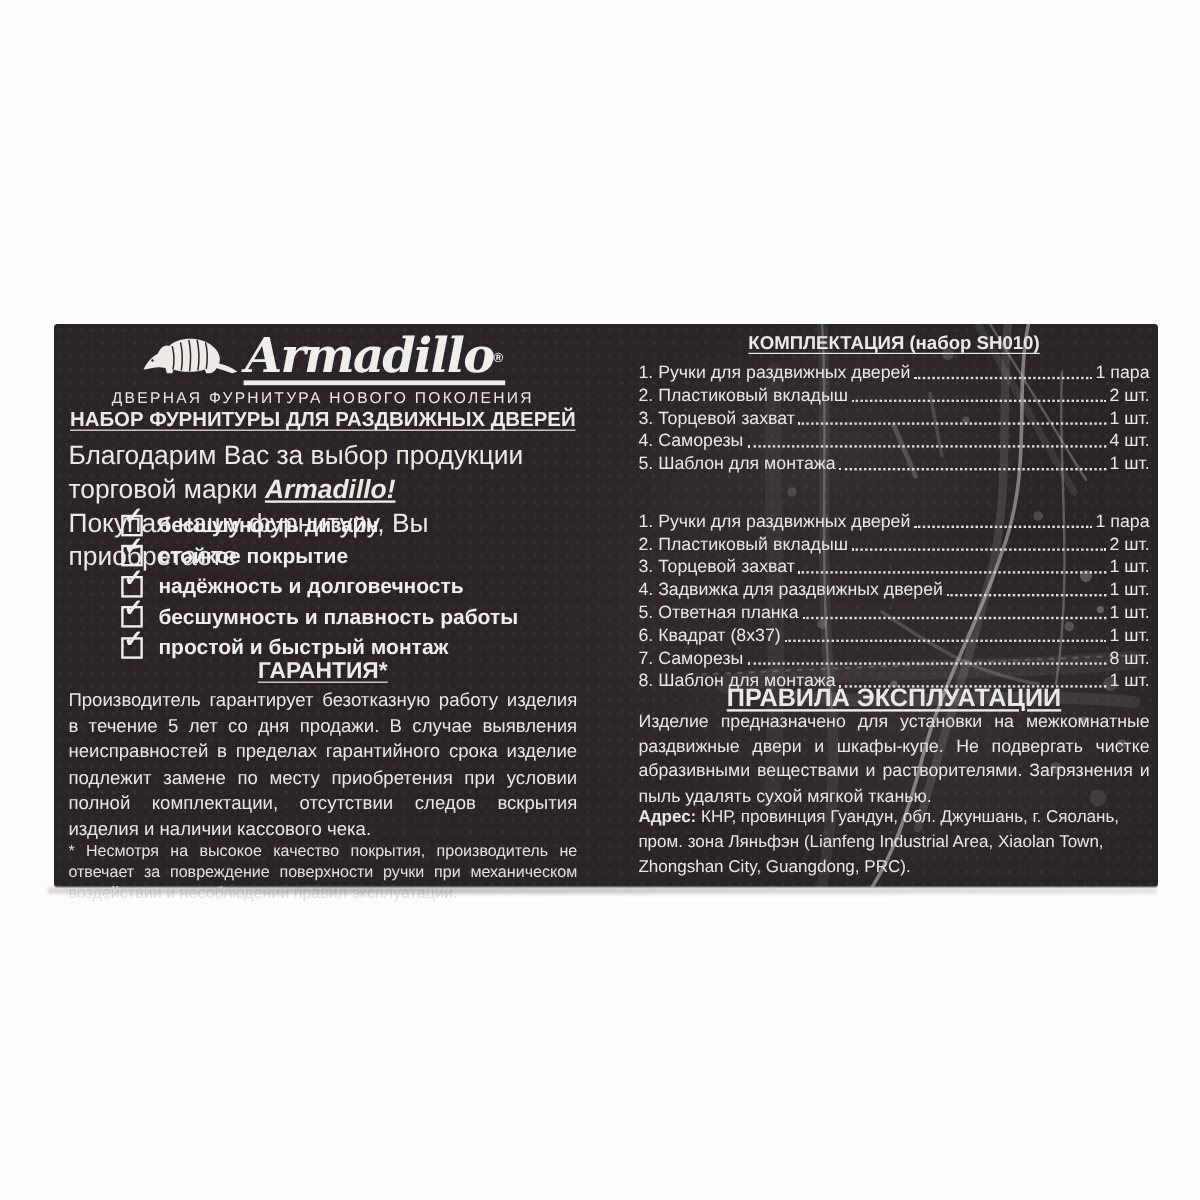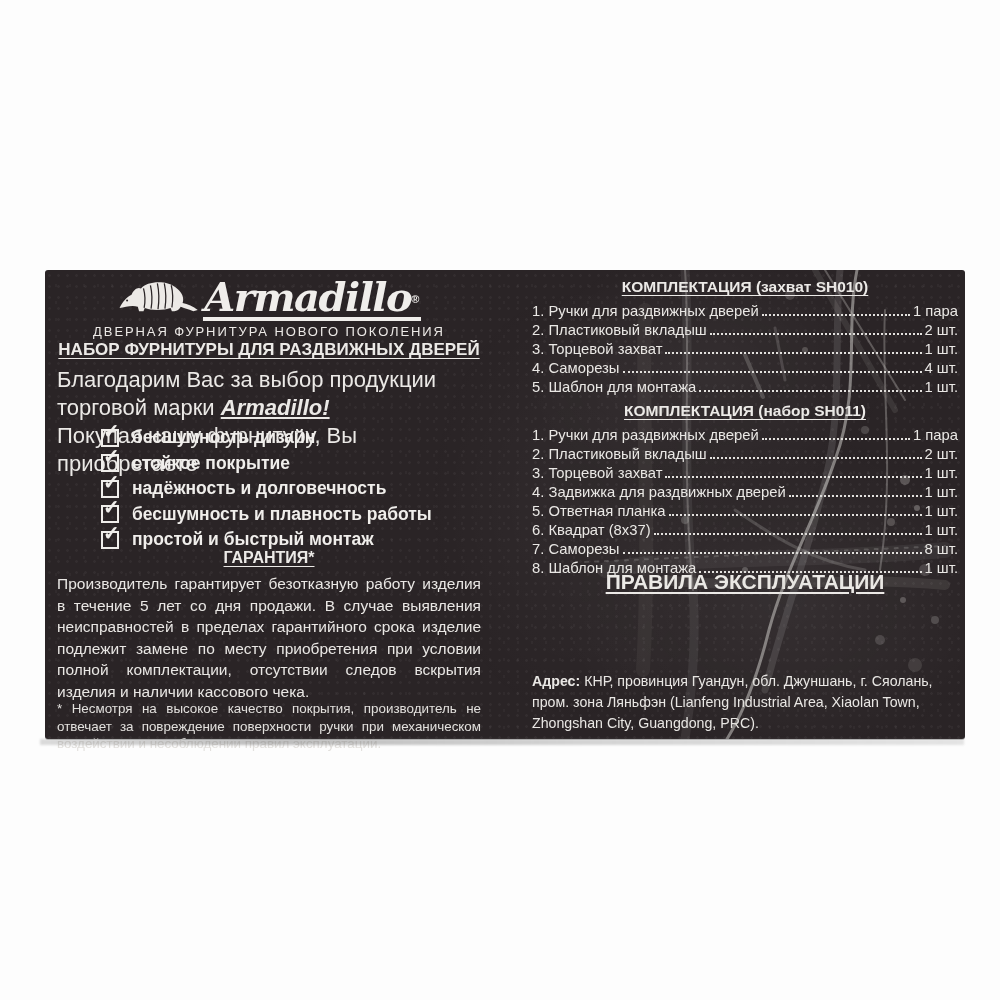--- a/index.html
+++ b/index.html
@@ -142,7 +142,7 @@
 
   <div class="col-right">
 
-    <div class="blk sec-title kit1-title">КОМПЛЕКТАЦИЯ (захват SH010)</div>
+    <div class="blk sec-title kit1-title">КОМПЛЕКТАЦИЯ (набор SH010)</div>
     <div class="blk kit1-list">
       <div class="row">
           <span>1. Ручки для раздвижных дверей</span>

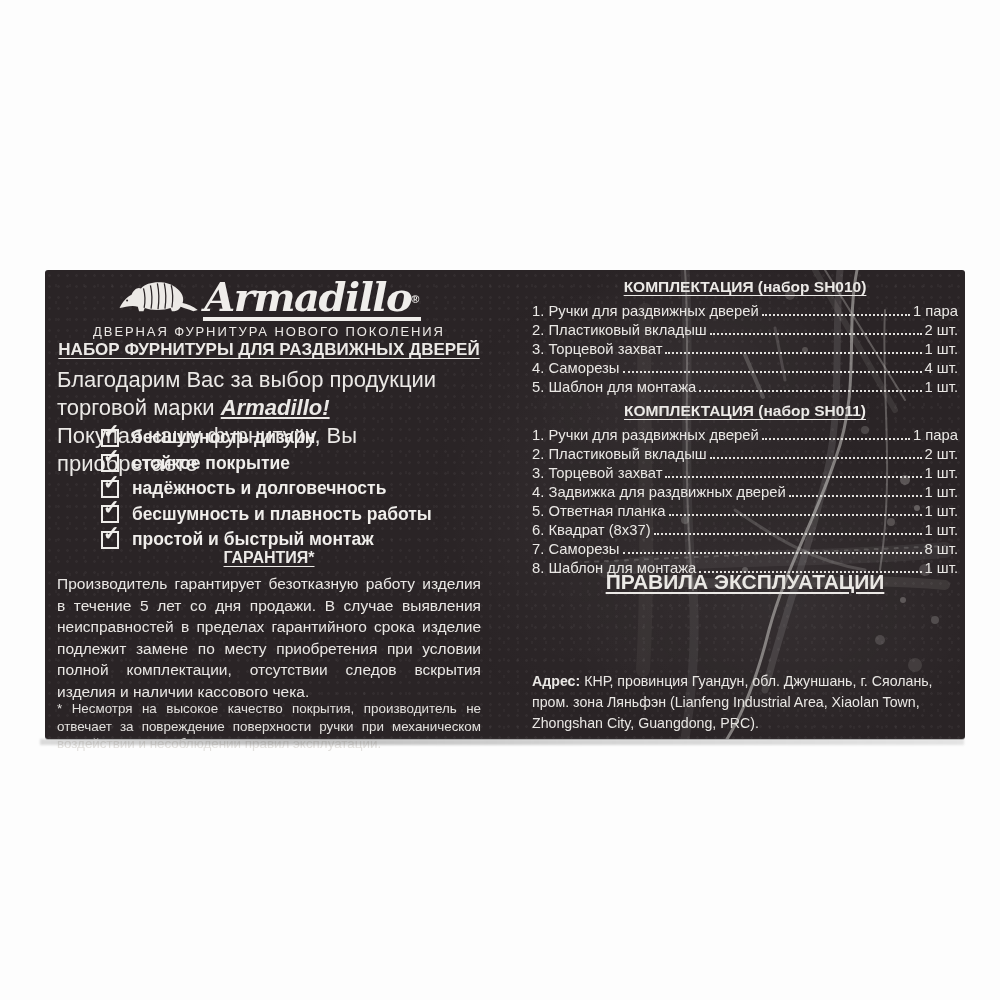--- a/index.html
+++ b/index.html
@@ -171,7 +171,6 @@
         </div>
     </div>
 
-    <div class="blk sec-title kit2-title">КОМПЛЕКТАЦИЯ (набор SH011)</div>
     <div class="blk kit2-list">
       <div class="row">
           <span>1. Ручки для раздвижных дверей</span>

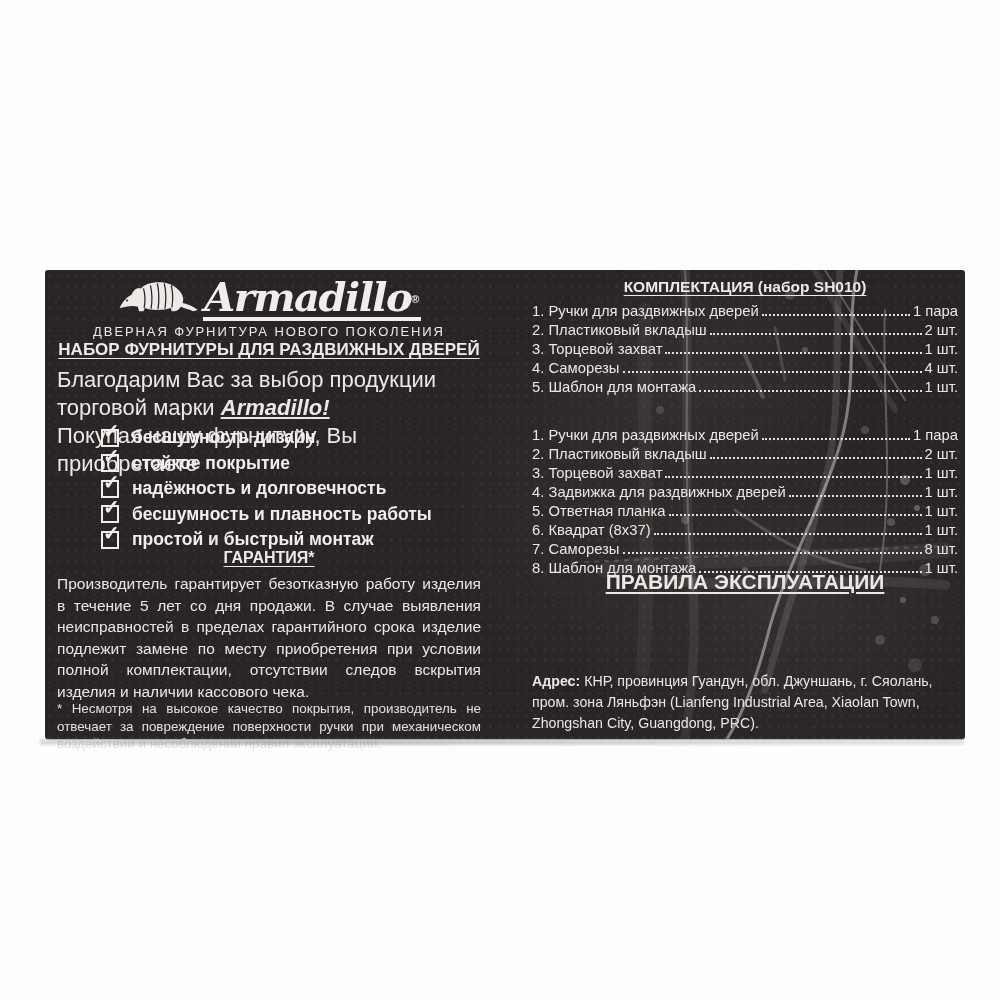--- a/index.html
+++ b/index.html
@@ -60,7 +60,7 @@
   .benefit{display:flex;align-items:center;height:25.5px;font-weight:bold;font-size:17.5px;color:#f0eeeb;}
   .cb{width:14px;height:14px;border:2.5px solid #f0eeeb;margin-right:13px;position:relative;flex:none;}
   .tick{position:absolute;left:0px;top:-10px;font-size:20px;line-height:1;font-weight:bold;color:#f0eeeb;}
-  .war-title{top:279px;font-size:16px;}
+  .war-title{top:279px;font-size:19px;}
   .war-text{top:303px;font-size:15.5px;line-height:21.6px;text-align:justify;color:#e9e7e4;}
   .footnote{top:416px;font-size:13.4px;line-height:17.6px;text-align:justify;color:#e2e0dd;margin-top:14px;}
 

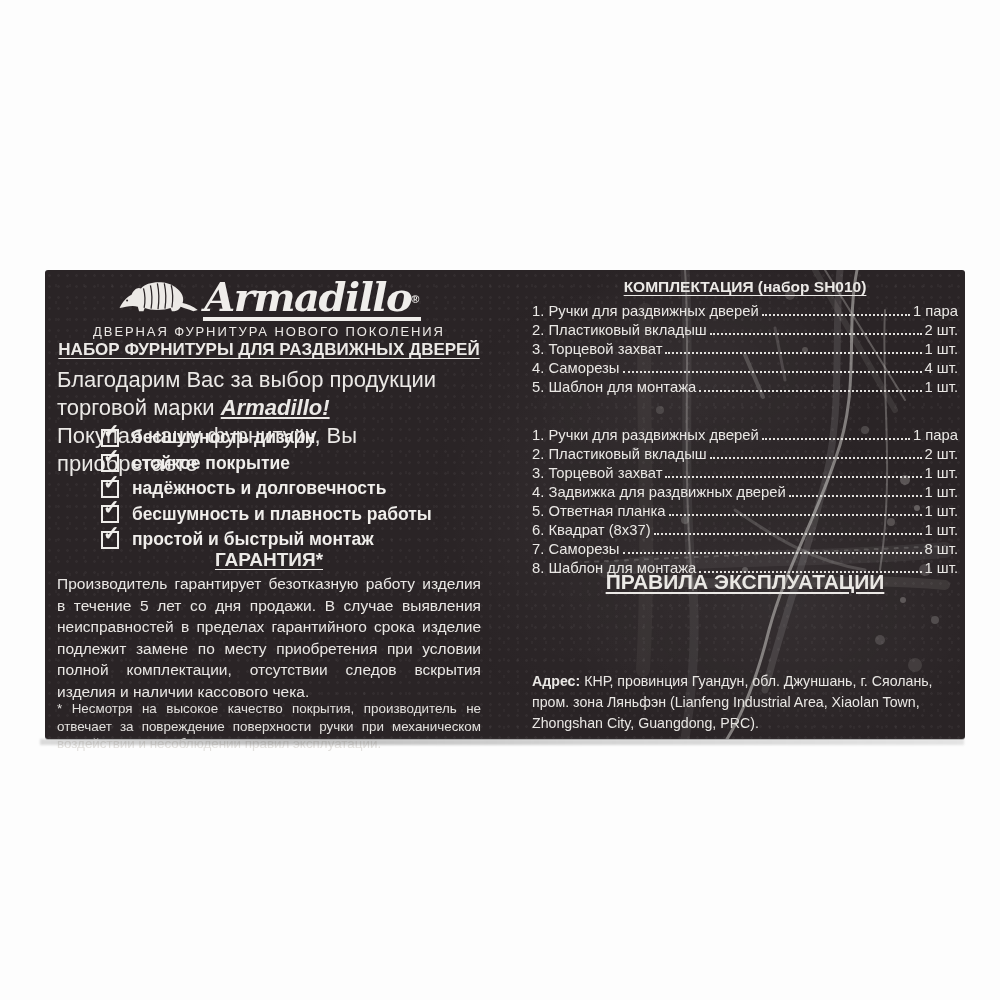--- a/index.html
+++ b/index.html
@@ -215,6 +215,7 @@
     </div>
 
     <div class="blk sec-title rules-title">ПРАВИЛА ЭКСПЛУАТАЦИИ</div>
+    <div class="blk rules-text">Изделие предназначено для установки на межкомнатные раздвижные двери и шкафы-купе. Не подвергать чистке абразивными веществами и растворителями. Загрязнения и пыль удалять сухой мягкой тканью.</div>
 
     <div class="blk mfr">
       <div><span class="lbl">Адрес:</span><span> КНР, провинция Гуандун, обл. Джуншань, г. Сяолань, пром. зона Ляньфэн (Lianfeng Industrial Area, Xiaolan Town, Zhongshan City, Guangdong, PRC).</span></div>

